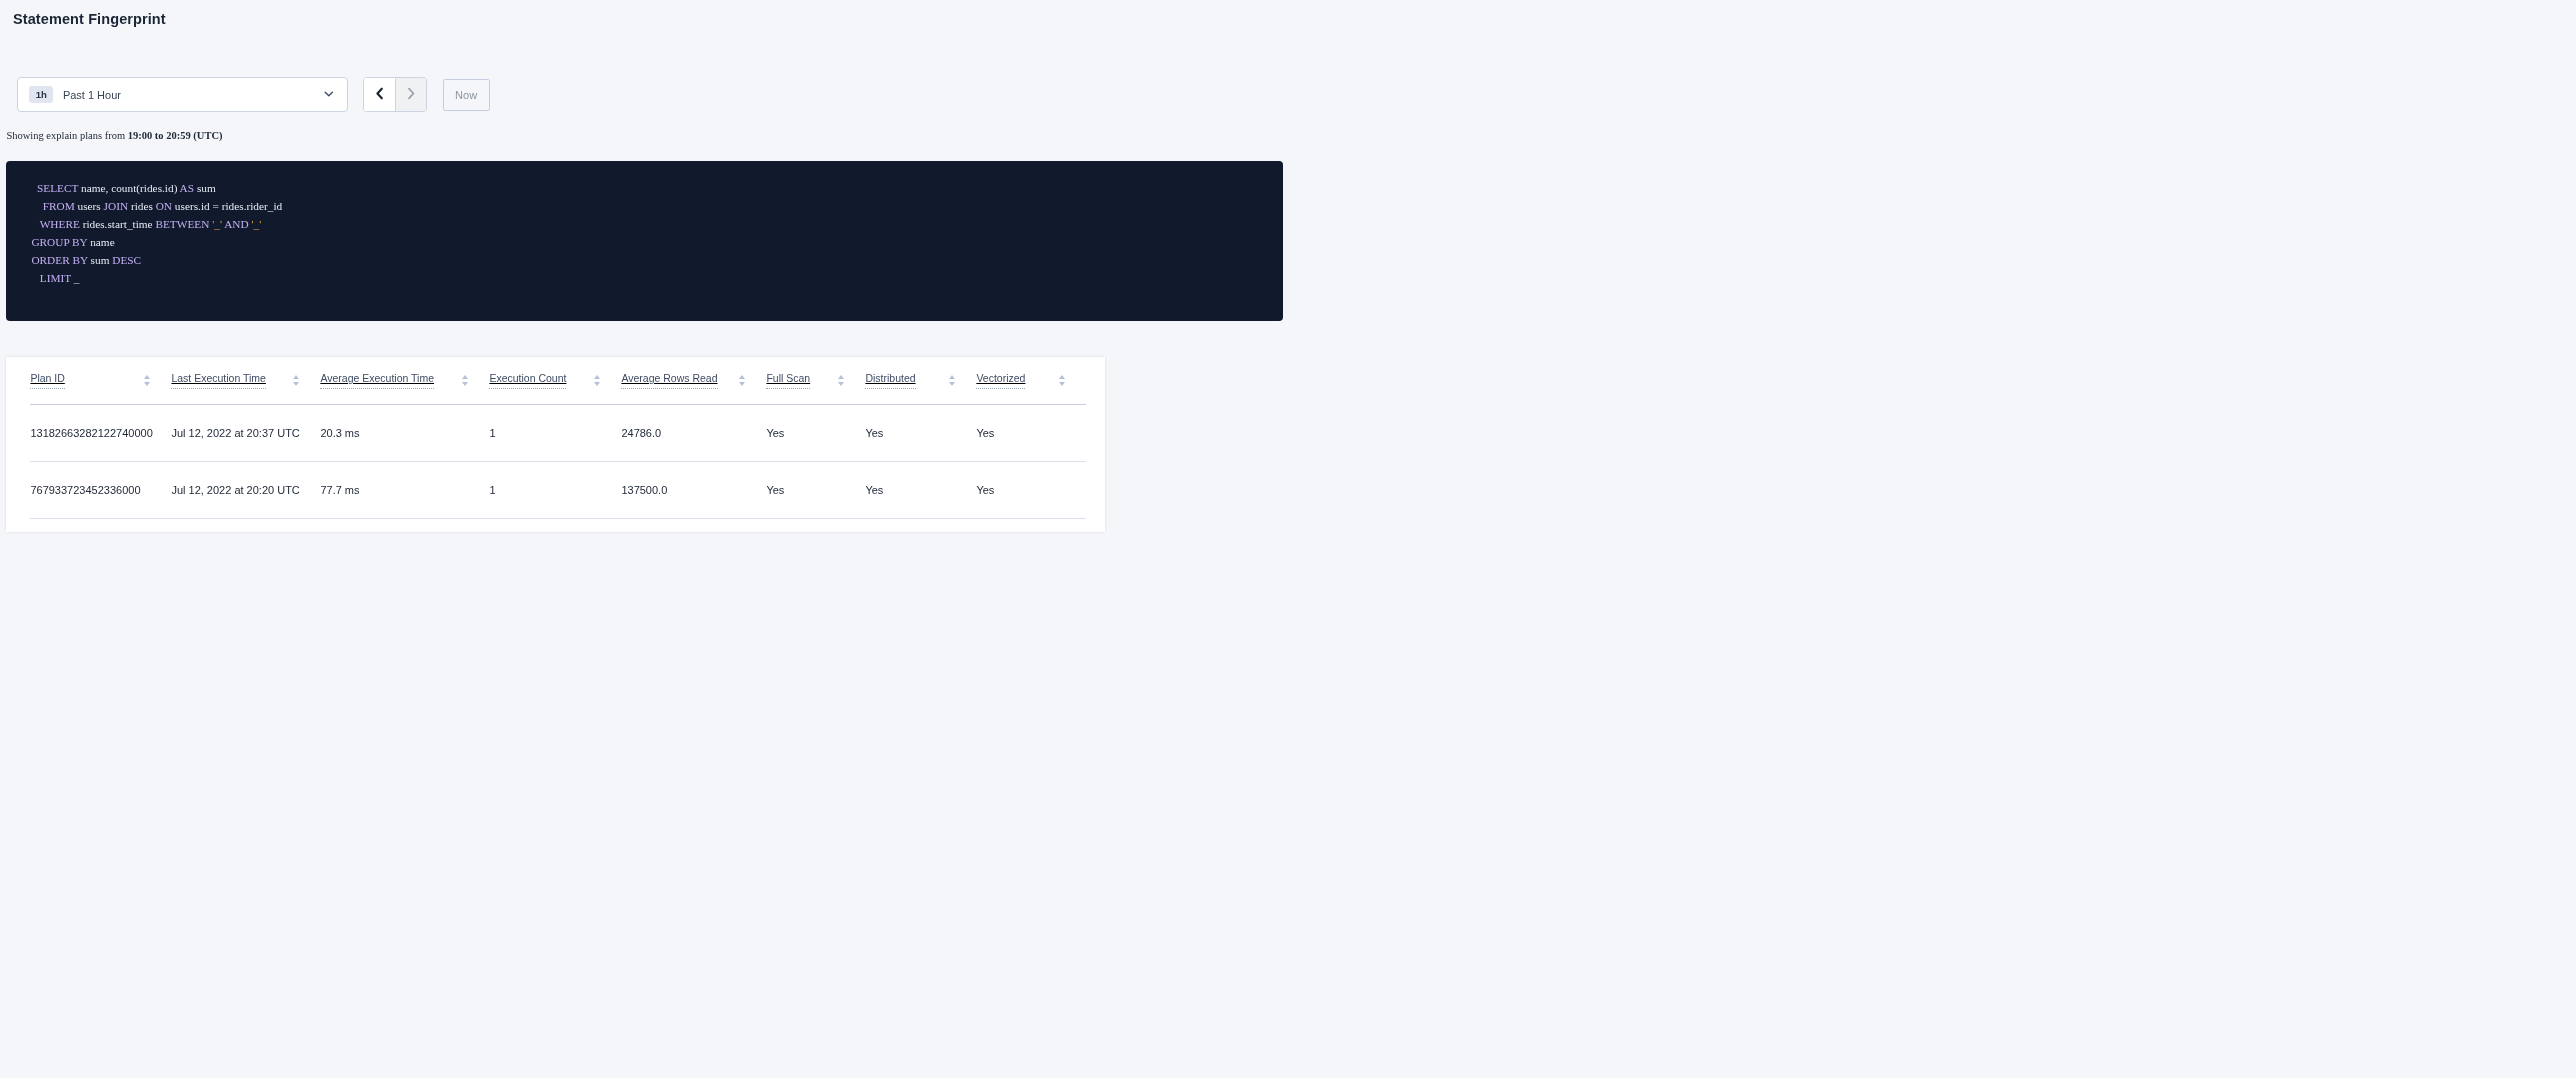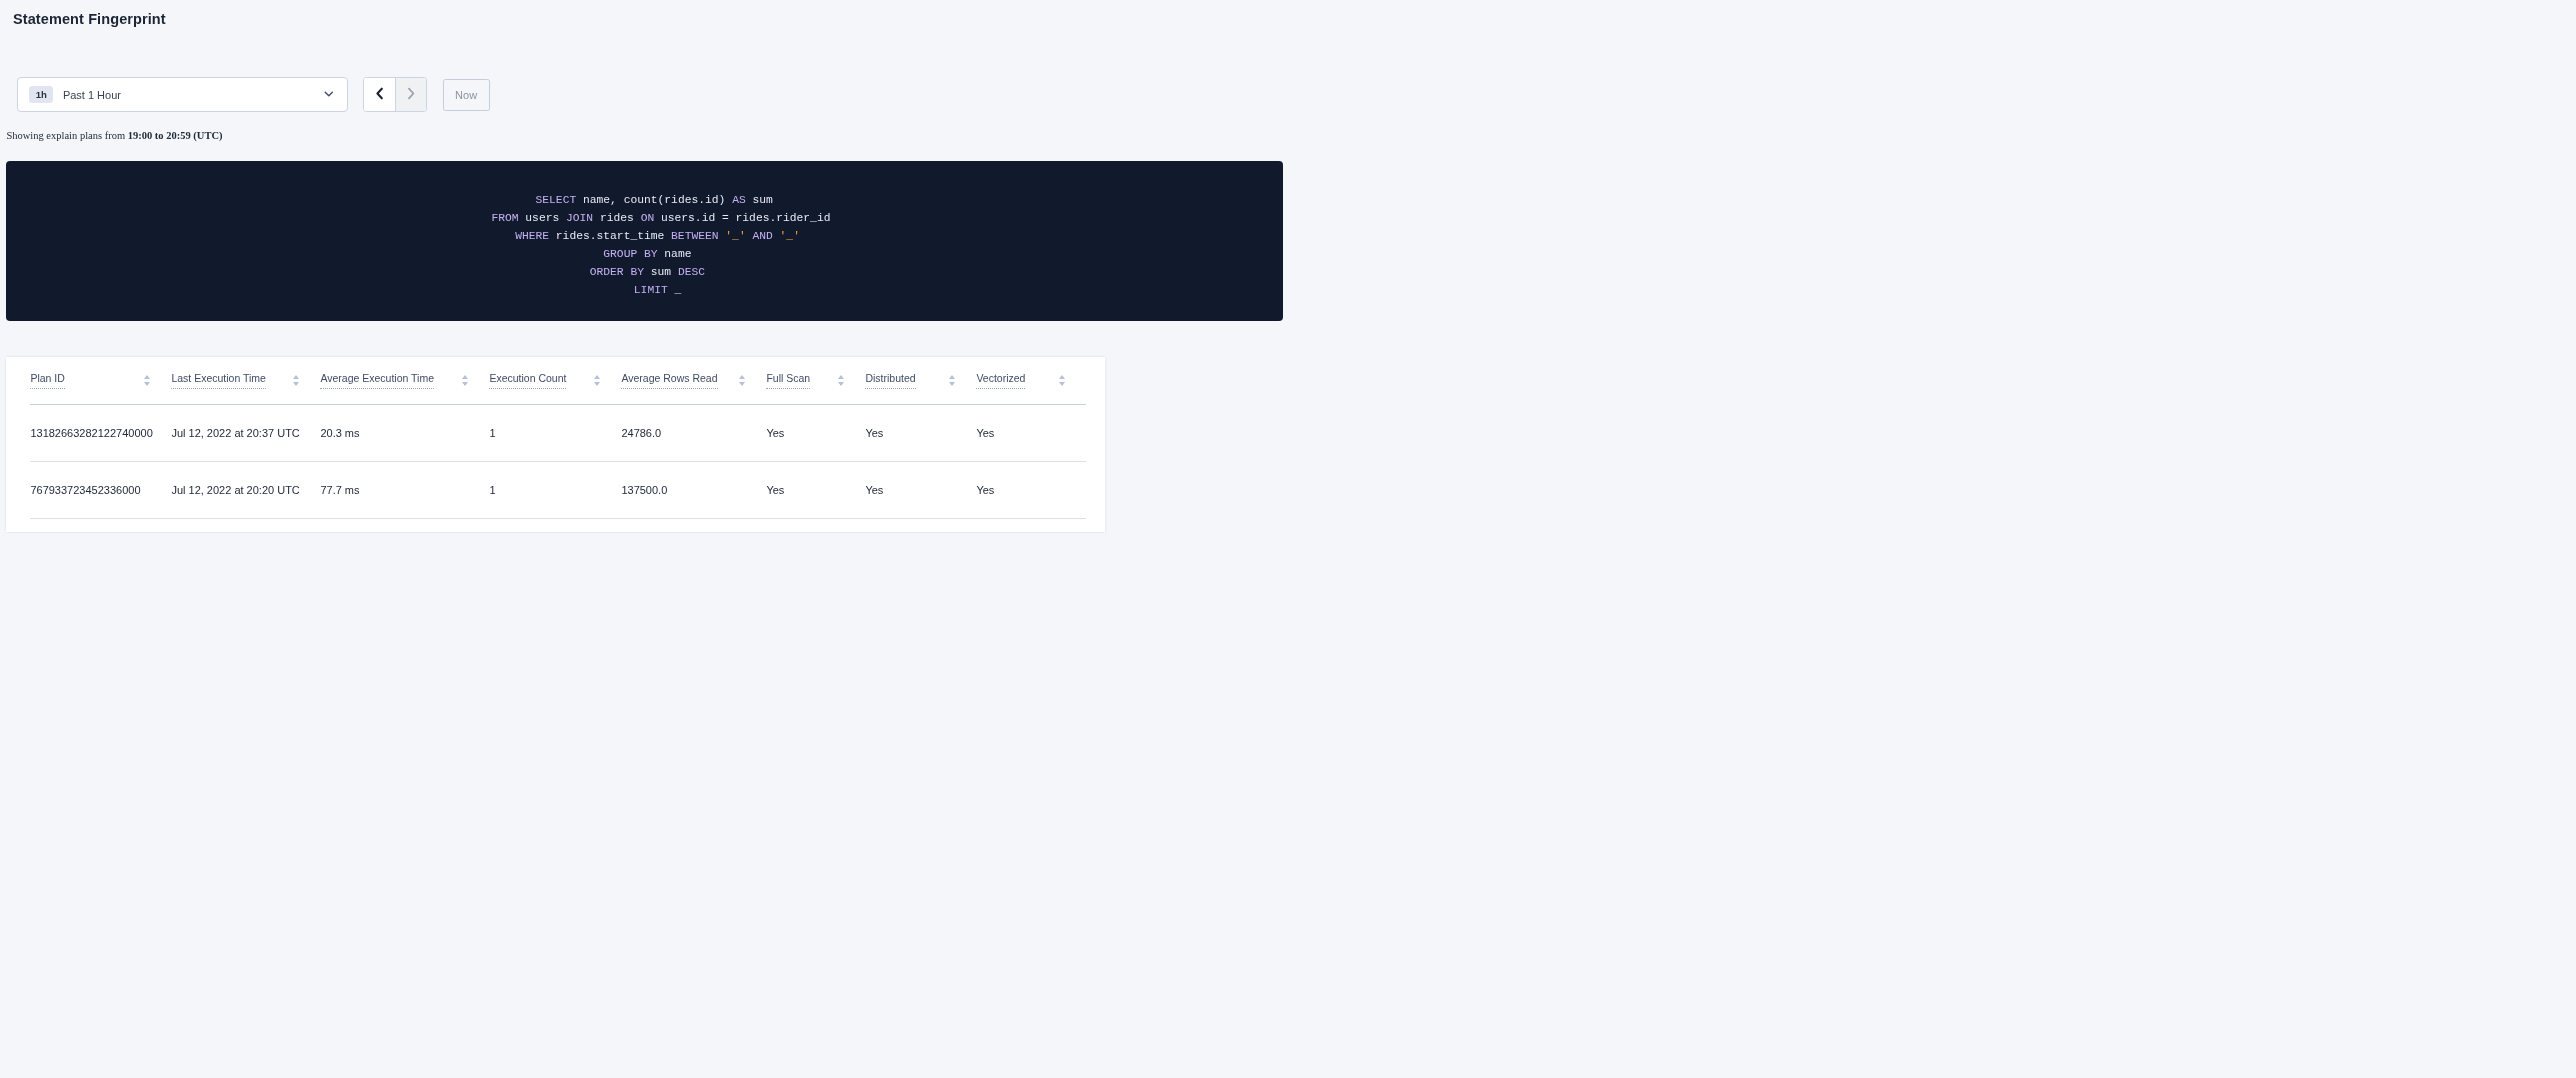--- a/index.html
+++ b/index.html
@@ -44,8 +44,8 @@
   
   .sqlbox{position:absolute;left:6.4px;top:161px;width:1277px;height:160px;box-sizing:border-box;
     background:#111a2c;border-radius:4px;padding:13.7px 16px 0 21px;}
-  .sqlbox pre{margin:16px;font-family:Liberation Mono, monospace;font-size:11.3px;
-    line-height:18px;color:#e7eaf6;text-align:center;}
+  .sqlbox pre{margin:4px;font-family:Liberation Serif, serif;font-size:11.3px;
+    line-height:18px;color:#e7eaf6;}
   .tok-kw{color:#c4b0f3;}
   .tok-id{color:#e7eaf6;}
   .tok-str{color:#efa23d;}

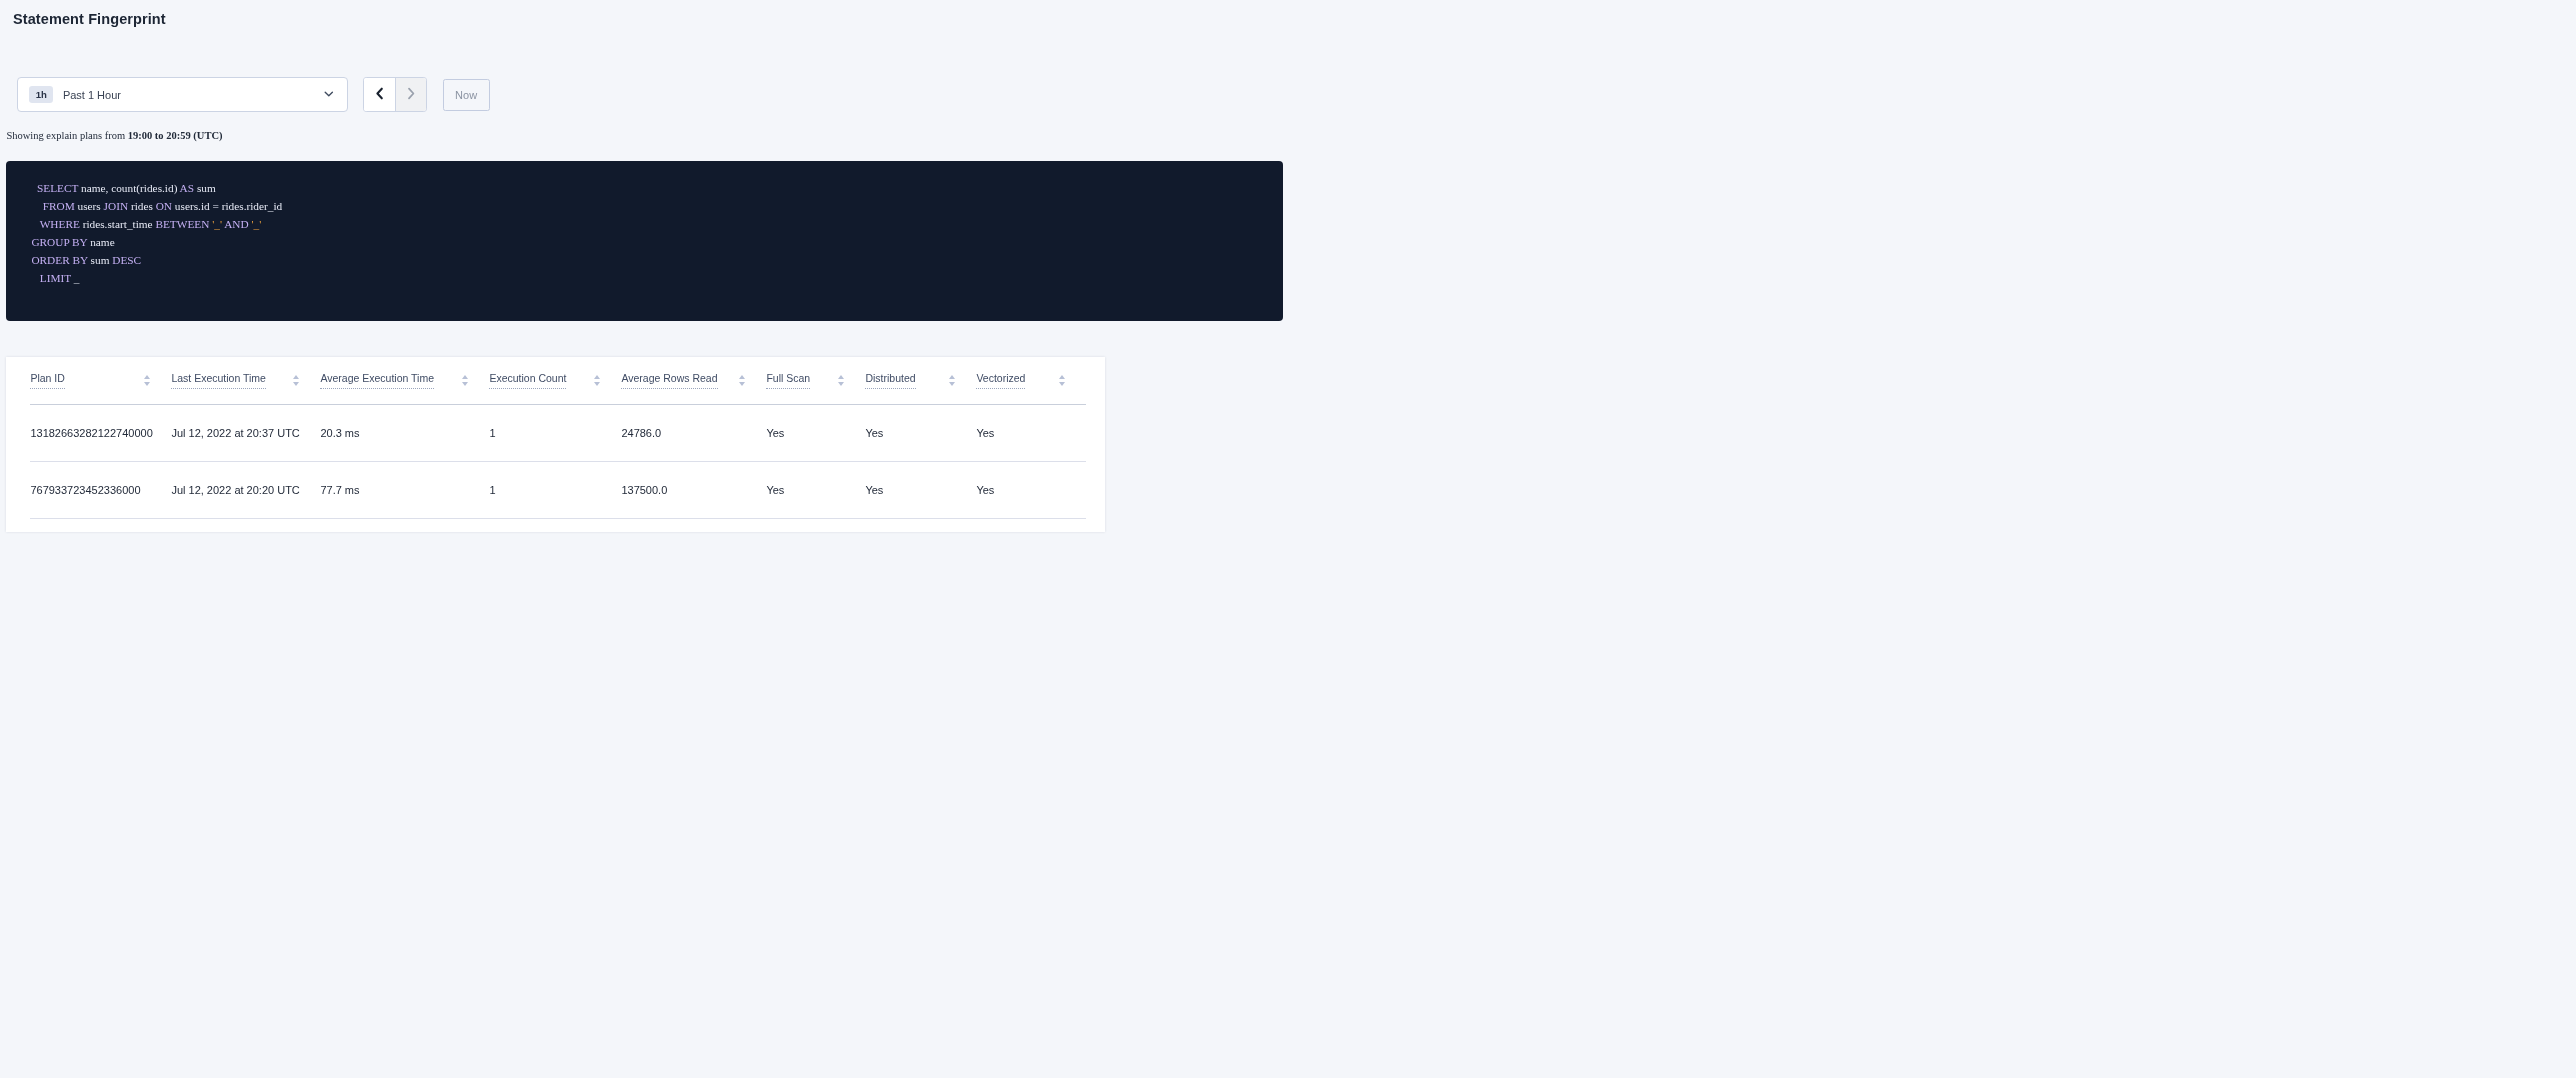--- a/index.html
+++ b/index.html
@@ -56,7 +56,7 @@
     box-shadow:0 0 2.4px rgba(60,70,100,.15);}
   .card table{border-collapse:collapse;table-layout:fixed;margin-left:24px;width:1055px;}
   .card th{height:47px;text-align:right;vertical-align:middle;font-weight:400;
-    border-bottom:0.8px solid #c9cfdb;padding:0;}
+    border-bottom:0.8px solid #c9cfdb;padding:0;text-decoration:underline;}
   .th-inner{display:flex;align-items:center;justify-content:space-between;padding-right:21px;}
   .th-label{font-size:10.5px;color:#3f4b64;border-bottom:1.6px dotted #9aa5bc;padding-bottom:4px;
     white-space:nowrap;}

